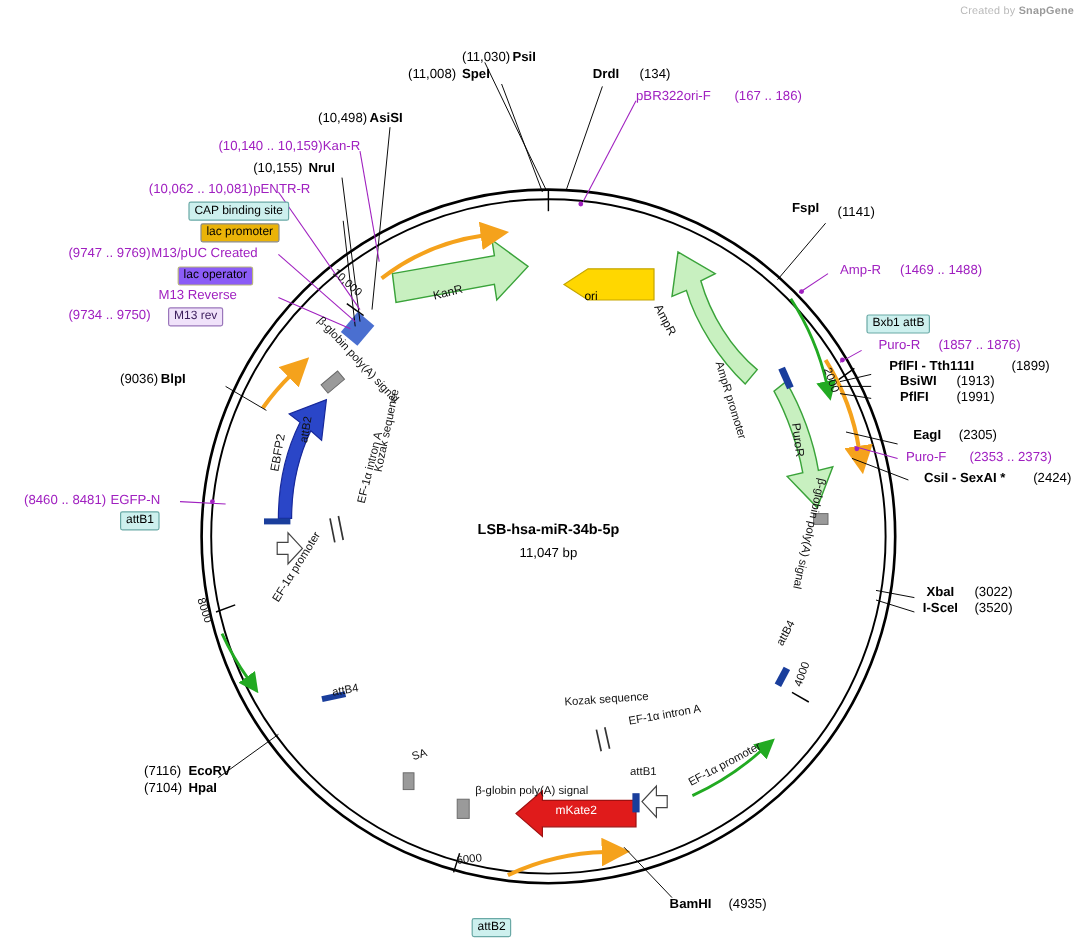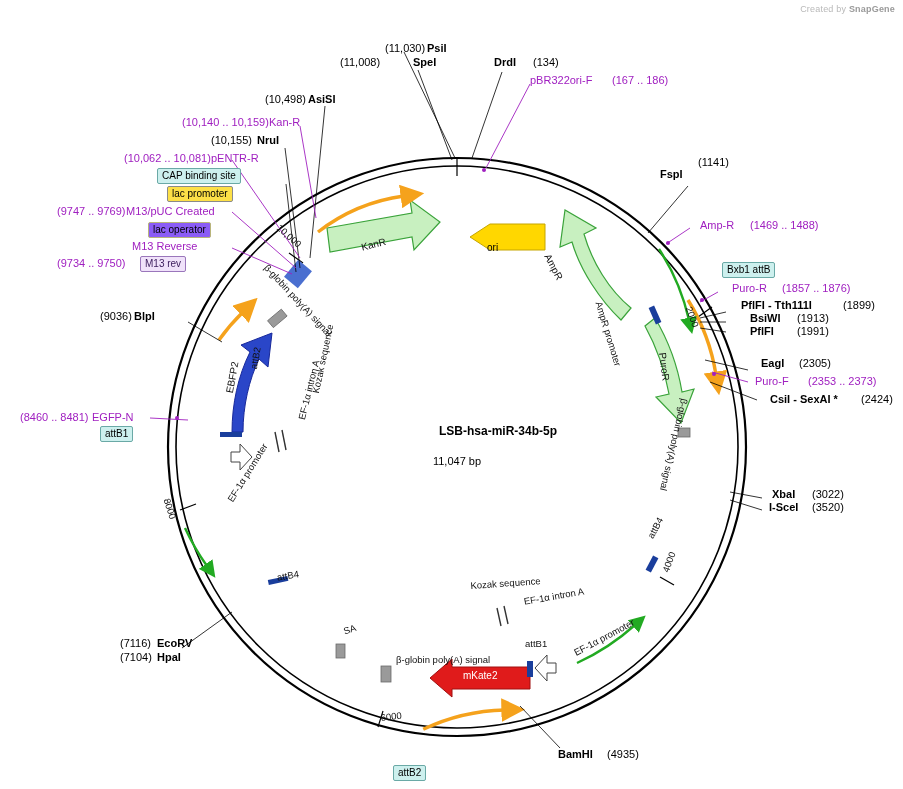--- a/index.html
+++ b/index.html
@@ -261,7 +261,7 @@
   <div class="lbl b" style="left:427px; top:42px;">PsiI</div>
 
   <div class="lbl" style="left:340px; top:56px;">(11,008)</div>
-  <div class="lbl b" style="left:385px; top:56px;margin-left:28px;">SpeI</div>
+  <div class="lbl b" style="left:385px; top:56px;">SpeI</div>
 
   <div class="lbl b" style="left:494px; top:56px;">DrdI</div>
   <div class="lbl" style="left:533px; top:56px;">(134)</div>

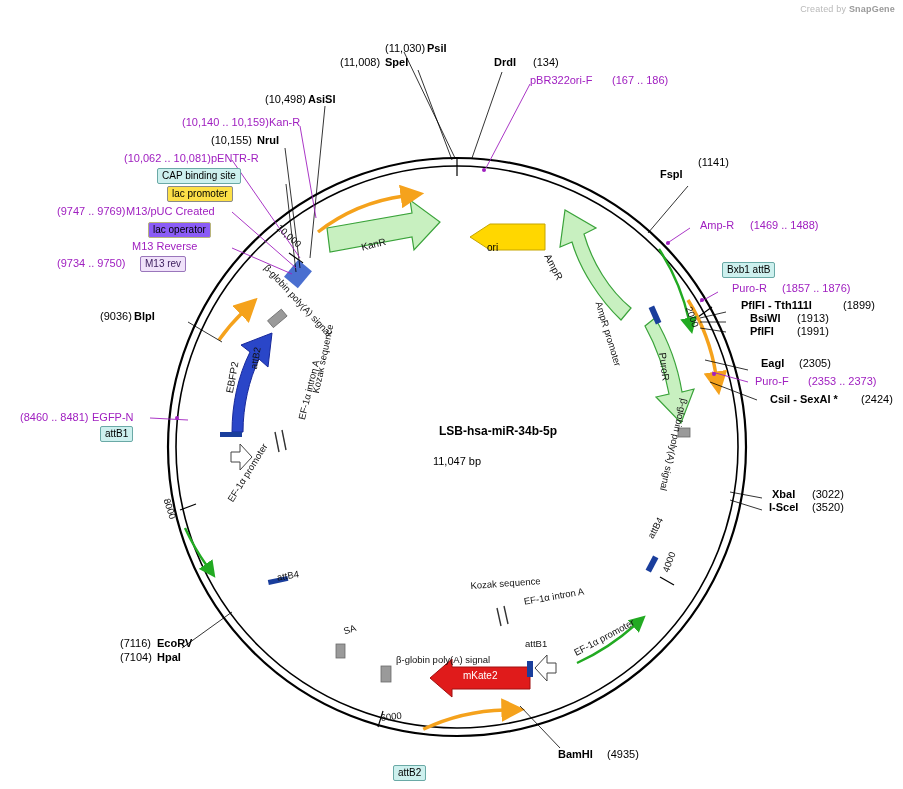--- a/index.html
+++ b/index.html
@@ -305,7 +305,7 @@
   <div class="lbl b" style="left:157px; top:651px;">HpaI</div>
 
   <div class="lbl b" style="left:660px; top:168px;">FspI</div>
-  <div class="lbl" style="left:698px; top:156px;">(1141)</div>
+  <div class="lbl" style="left:698px; top:171px;">(1141)</div>
 
   <div class="lbl purple" style="left:700px; top:219px;">Amp-R</div>
   <div class="lbl purple" style="left:750px; top:219px;">(1469 .. 1488)</div>

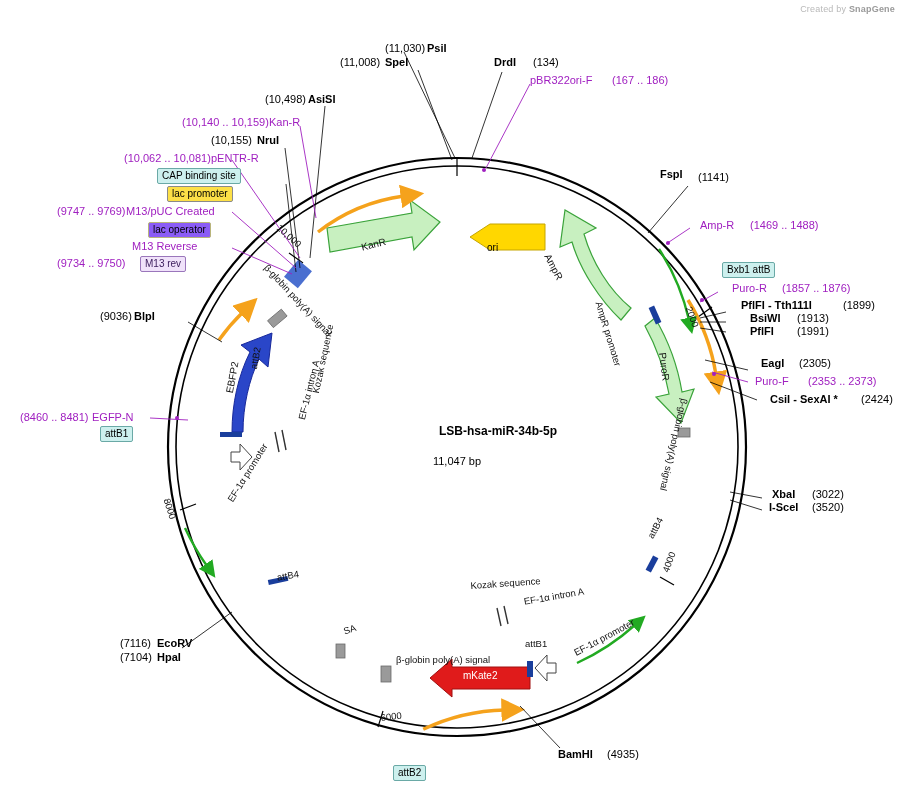--- a/index.html
+++ b/index.html
@@ -41,7 +41,7 @@
   .box-cyan { background: #cdf0ee; border-color: #6aa9a6; color: #000; }
   .box-yellow { background: #8b5cf6; border-color: #b9b57a; color: #000; }
   .box-violet { background: #f0e2fa; border-color: #9a76bb; color: #3b1c5c; }
-  .box-white { background: #fde047; border-color: #8a8a8a; color: #000; }
+  .box-white { background: #eab308; border-color: #8a8a8a; color: #000; }
   .sg-credit {
     position: absolute;
     right: 8px;

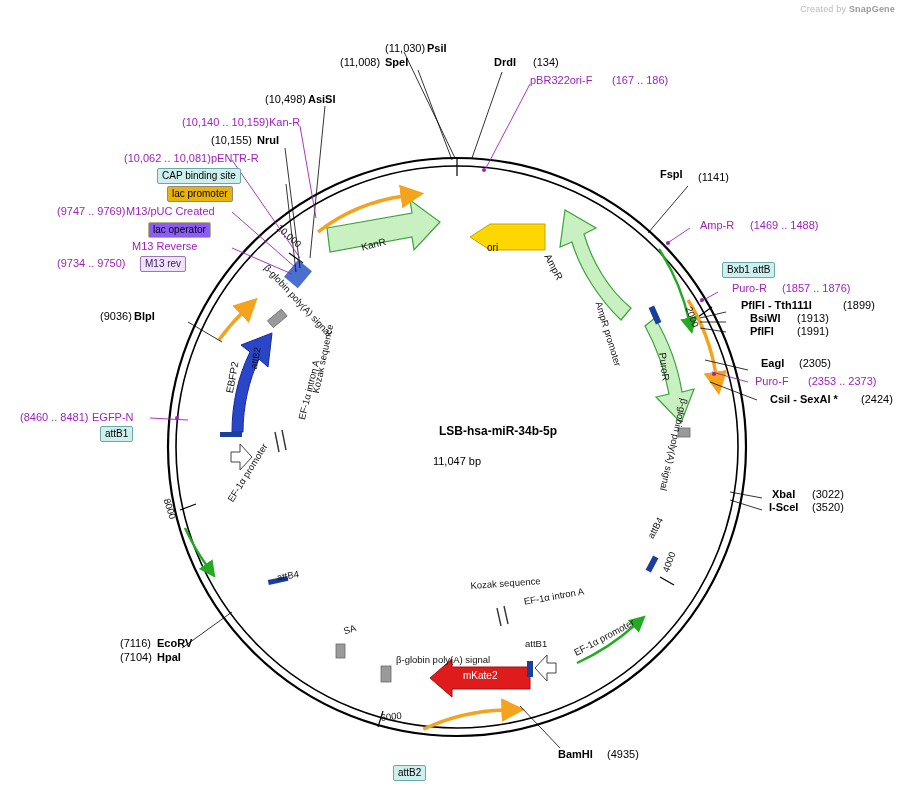--- a/index.html
+++ b/index.html
@@ -248,7 +248,7 @@
   <div class="rot tiny" style="left:645px; top:535px; transform: rotate(-62deg);">attB4</div>
   <div class="rot tiny" style="left:342px; top:626px; transform: rotate(-18deg);">SA</div>
 
-  <div class="plasmid-name" style="left:357px; top:424px; width:200px;text-align:right;">LSB-hsa-miR-34b-5p</div>
+  <div class="plasmid-name" style="left:357px; top:434px; width:200px;">LSB-hsa-miR-34b-5p</div>
   <div class="plasmid-bp" style="left:357px; top:455px; width:200px;">11,047 bp</div>
 
   <div class="rot sm" style="left:282px; top:222px; transform: rotate(42deg);">10,000</div>

